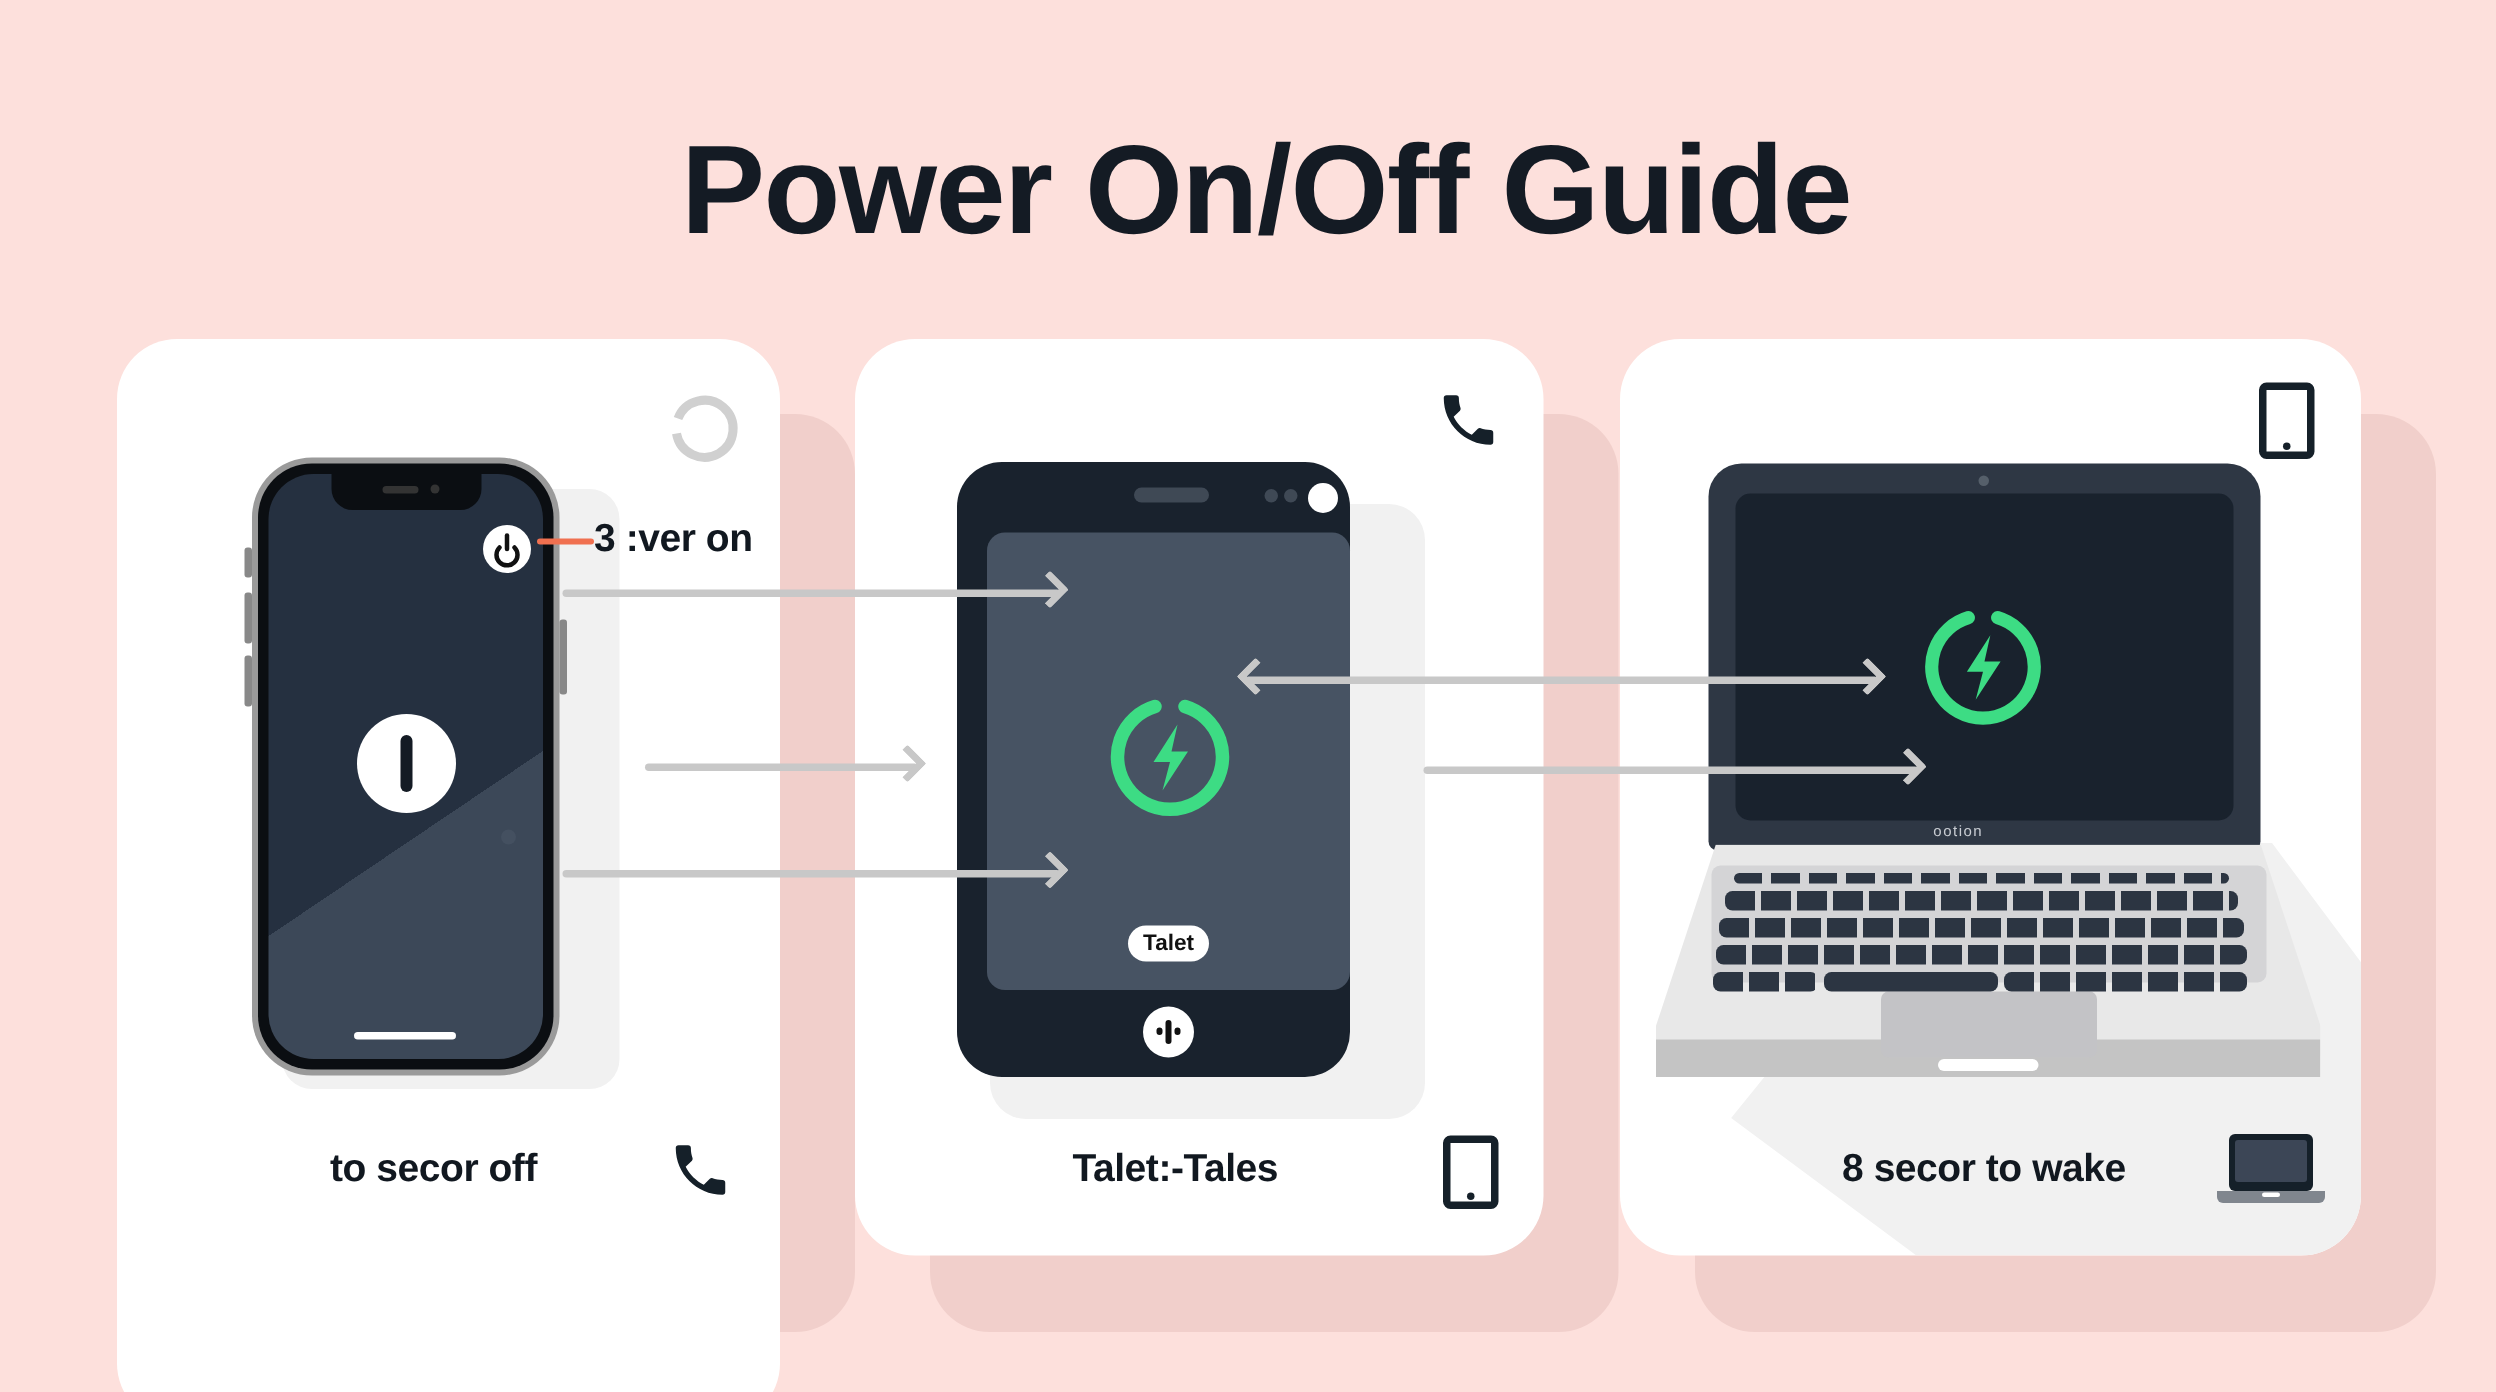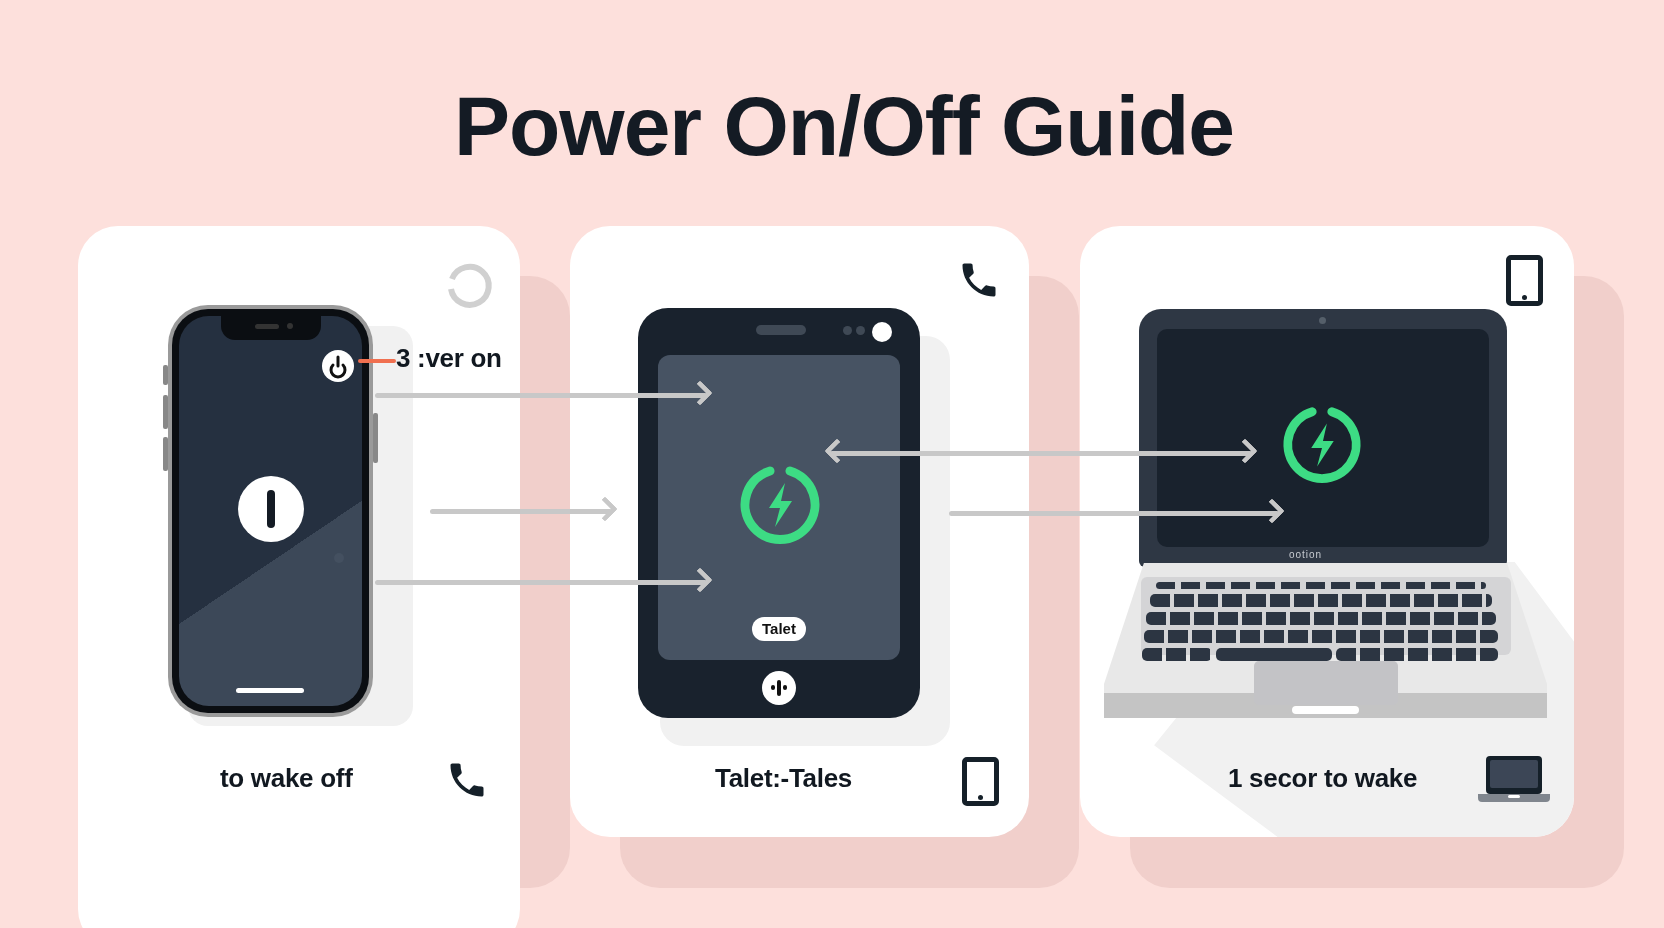--- a/index.html
+++ b/index.html
@@ -105,7 +105,7 @@
     <path d="M6.6 10.8c1.4 2.8 3.8 5.1 6.6 6.6l2.2-2.2c.3-.3.7-.4 1-.2 1.1.4 2.3.6 3.6.6.6 0 1 .4 1 1V20c0 .6-.4 1-1 1C10.6 21 3 13.4 3 4c0-.6.4-1 1-1h3.5c.6 0 1 .4 1 1 0 1.3.2 2.5.6 3.6.1.3 0 .7-.2 1L6.6 10.8z" fill="#152029"></path>
   </svg>
 
-  <div class="abs" style="left:68px; top:82px; width:282px; height:410px; background:#19222d; border-radius:30px;">
+  <div class="abs" style="left:68px; top:82px; width:262px; height:410px; background:#19222d; border-radius:30px;">
     <div class="abs" style="left:118px; top:17px; width:50px; height:10px; background:#3f4955; border-radius:5px;"></div>
     <div class="abs" style="left:205px; top:18px; width:9px; height:9px; background:#3f4955; border-radius:50%;"></div>
     <div class="abs" style="left:218px; top:18px; width:9px; height:9px; background:#3f4955; border-radius:50%;"></div>

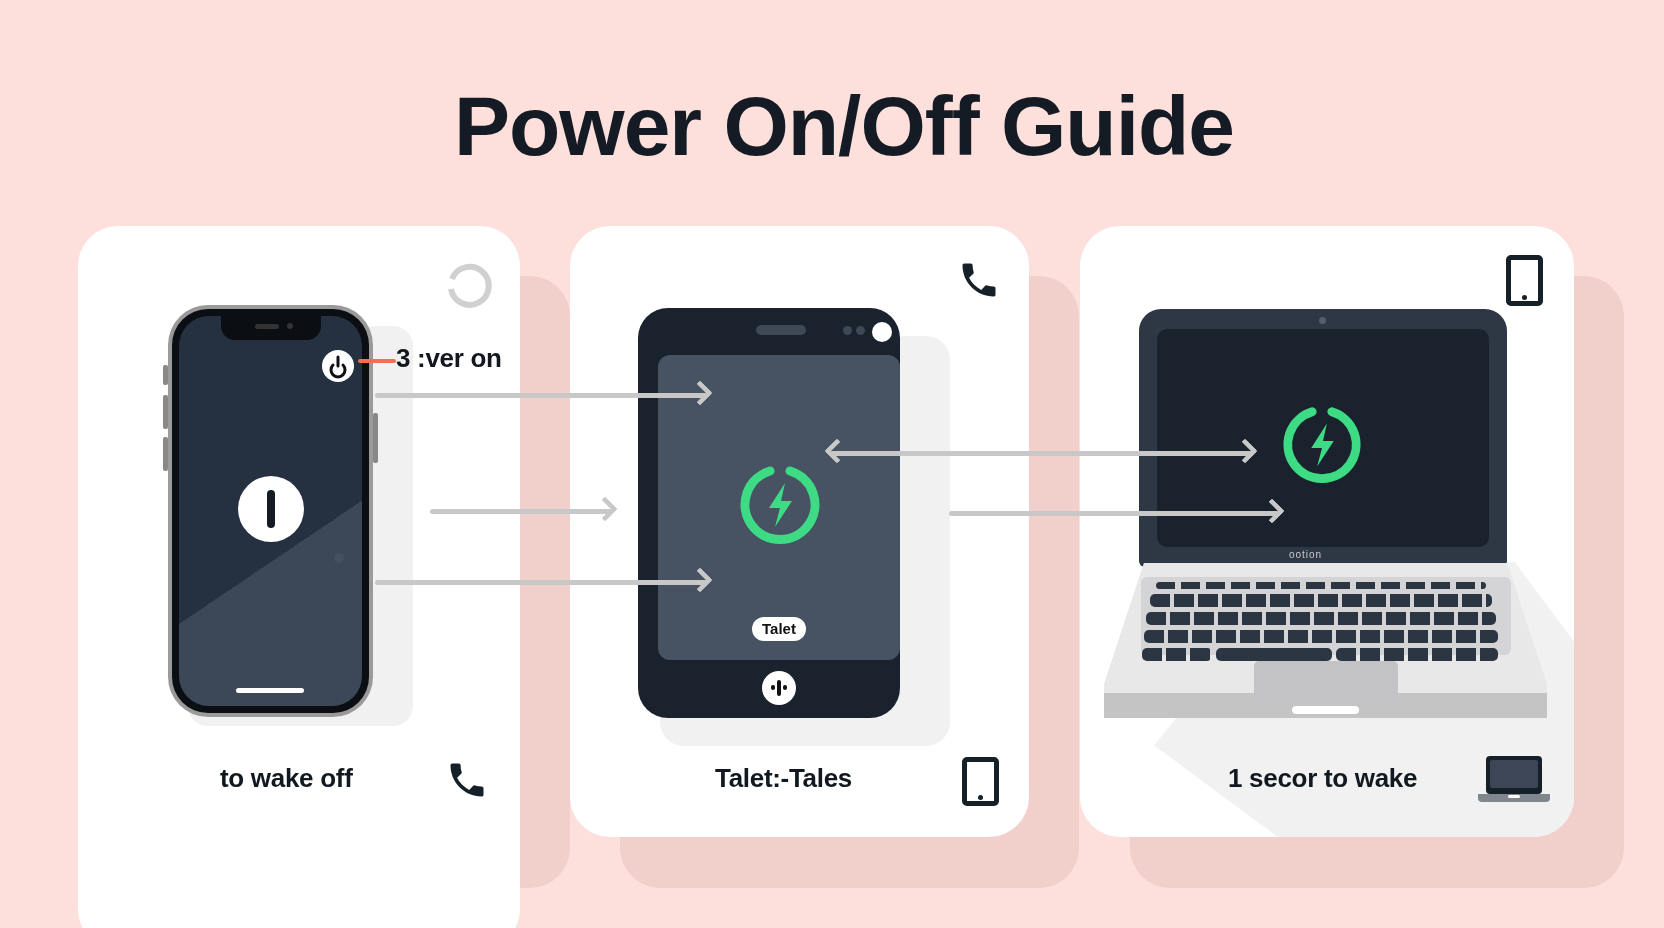--- a/index.html
+++ b/index.html
@@ -91,7 +91,7 @@
   <div class="abs" style="left:280px; top:133px; width:38px; height:4px; background:#f07050; border-radius:2px;"></div>
   <div class="caption" style="left:318px; top:117px; font-size:26px;">3 :ver on</div>
 
-  <div class="caption" style="left:142px; top:537px;">to wake off</div>
+  <div class="caption" style="left:142px; top:537px;">to secor off</div>
 
   <svg class="abs" style="left:367px; top:530px;" width="44" height="48" viewBox="0 0 24 24">
     <path d="M6.6 10.8c1.4 2.8 3.8 5.1 6.6 6.6l2.2-2.2c.3-.3.7-.4 1-.2 1.1.4 2.3.6 3.6.6.6 0 1 .4 1 1V20c0 .6-.4 1-1 1C10.6 21 3 13.4 3 4c0-.6.4-1 1-1h3.5c.6 0 1 .4 1 1 0 1.3.2 2.5.6 3.6.1.3 0 .7-.2 1L6.6 10.8z" fill="#152029"></path>

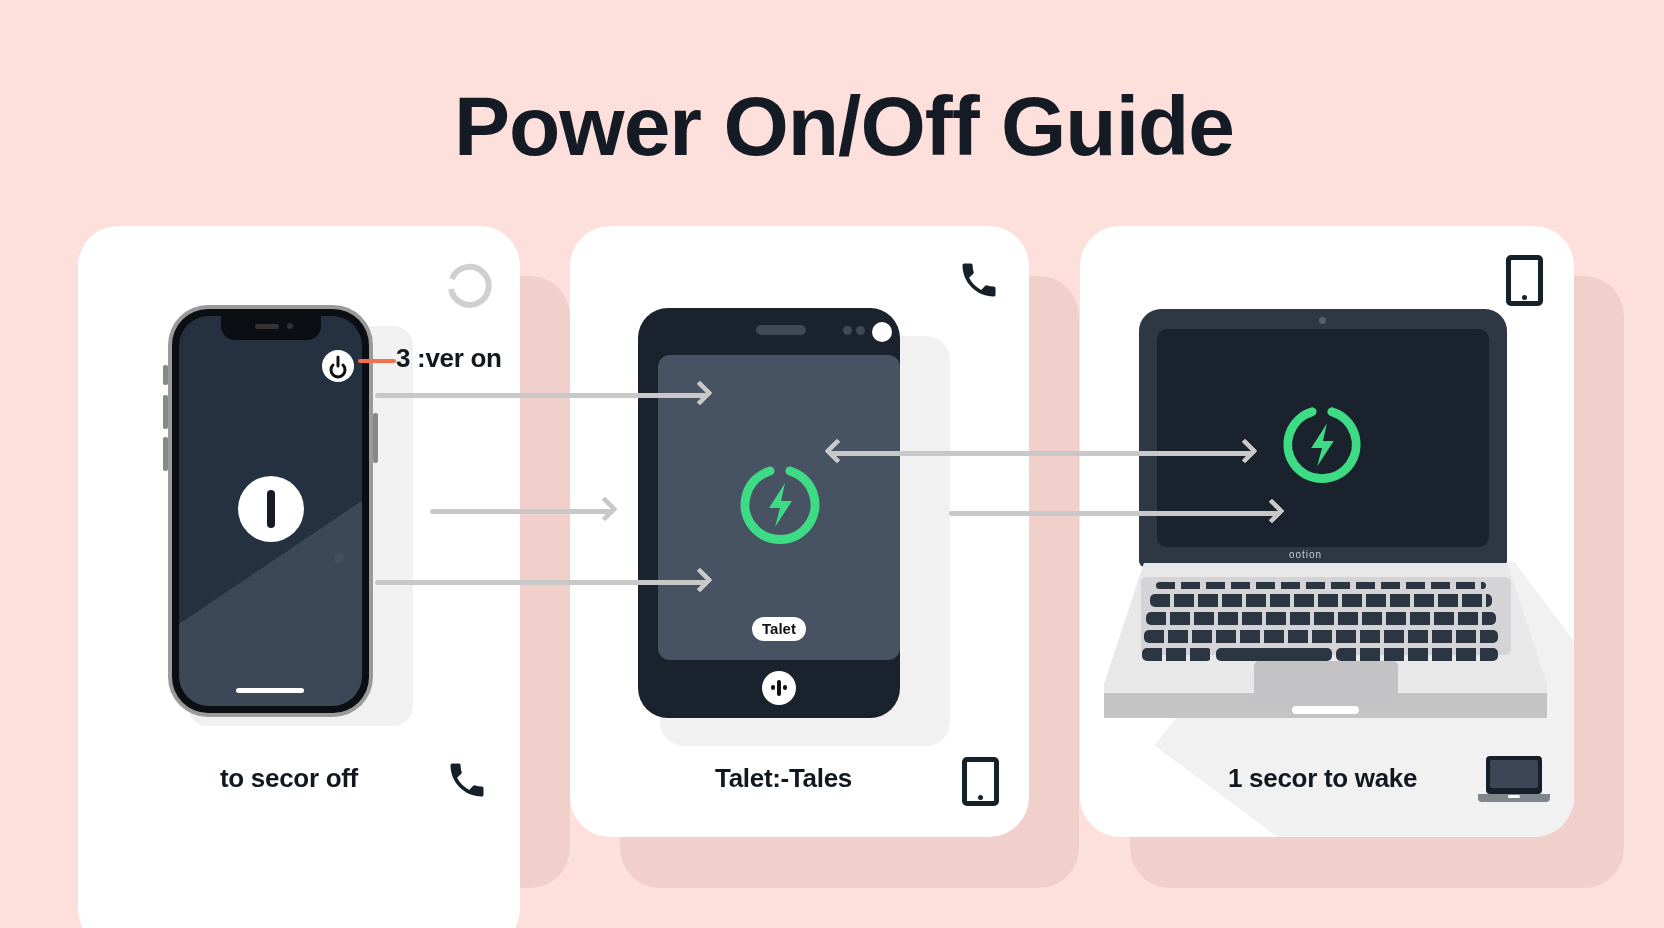--- a/index.html
+++ b/index.html
@@ -171,7 +171,7 @@
     <div class="key" style="left:256px; top:422px; width:162px; background: repeating-linear-gradient(90deg, #2c3542 0 20px, transparent 20px 24px);"></div>
   </div>
 
-  <div class="caption" style="left:148px; top:537px;">1 secor to wake</div>
+  <div class="caption" style="left:148px; top:537px;">8 secor to wake</div>
 
   <div class="abs" style="left:398px; top:530px; width:72px; height:48px;">
     <div class="abs" style="left:8px; top:0; width:56px; height:38px; background:#152029; border-radius:4px;">

